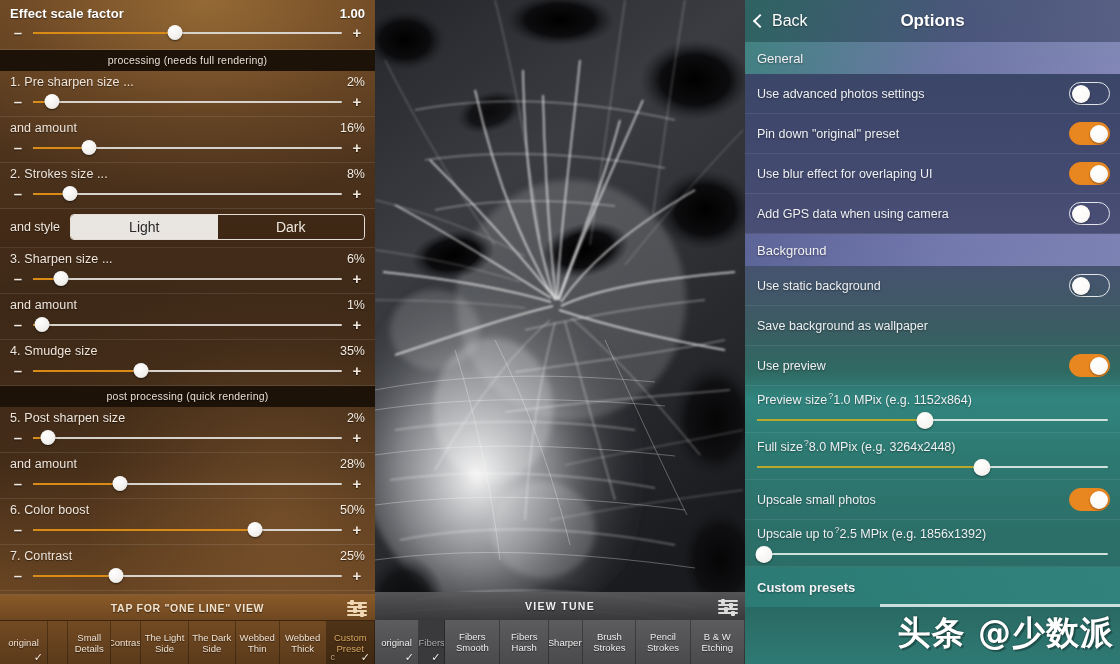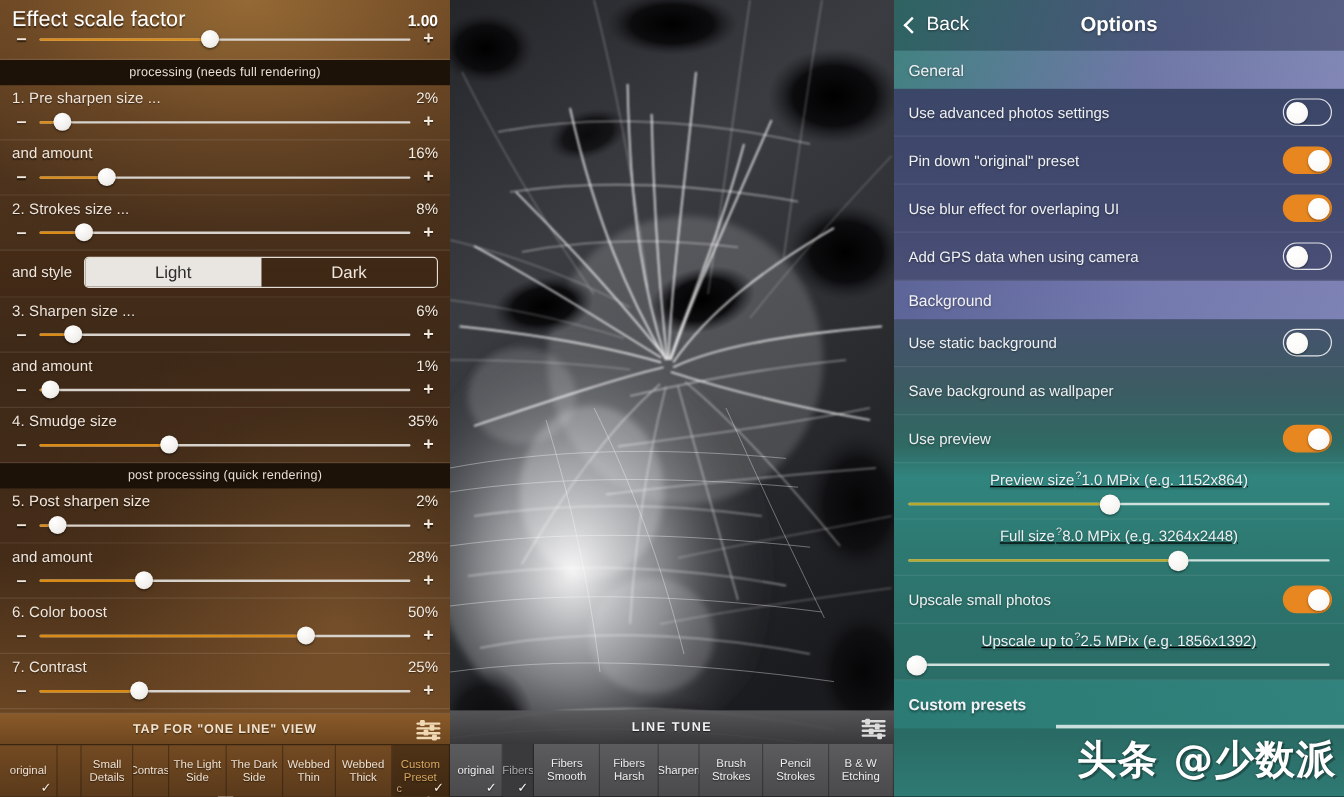--- a/index.html
+++ b/index.html
@@ -40,7 +40,7 @@
     text-shadow: 0 1px 1px rgba(0,0,0,0.5);
     white-space: nowrap;
   }
-  .srow-label.bold { font-weight: normal; color: #fff; font-size: 18px; }
+  .srow-label.bold { font-weight: bold; color: #fff; font-size: 13px; }
   .srow-val {
     font-size: 12.5px; color: #f4ece2; font-weight: 500;
     text-shadow: 0 1px 1px rgba(0,0,0,0.5);

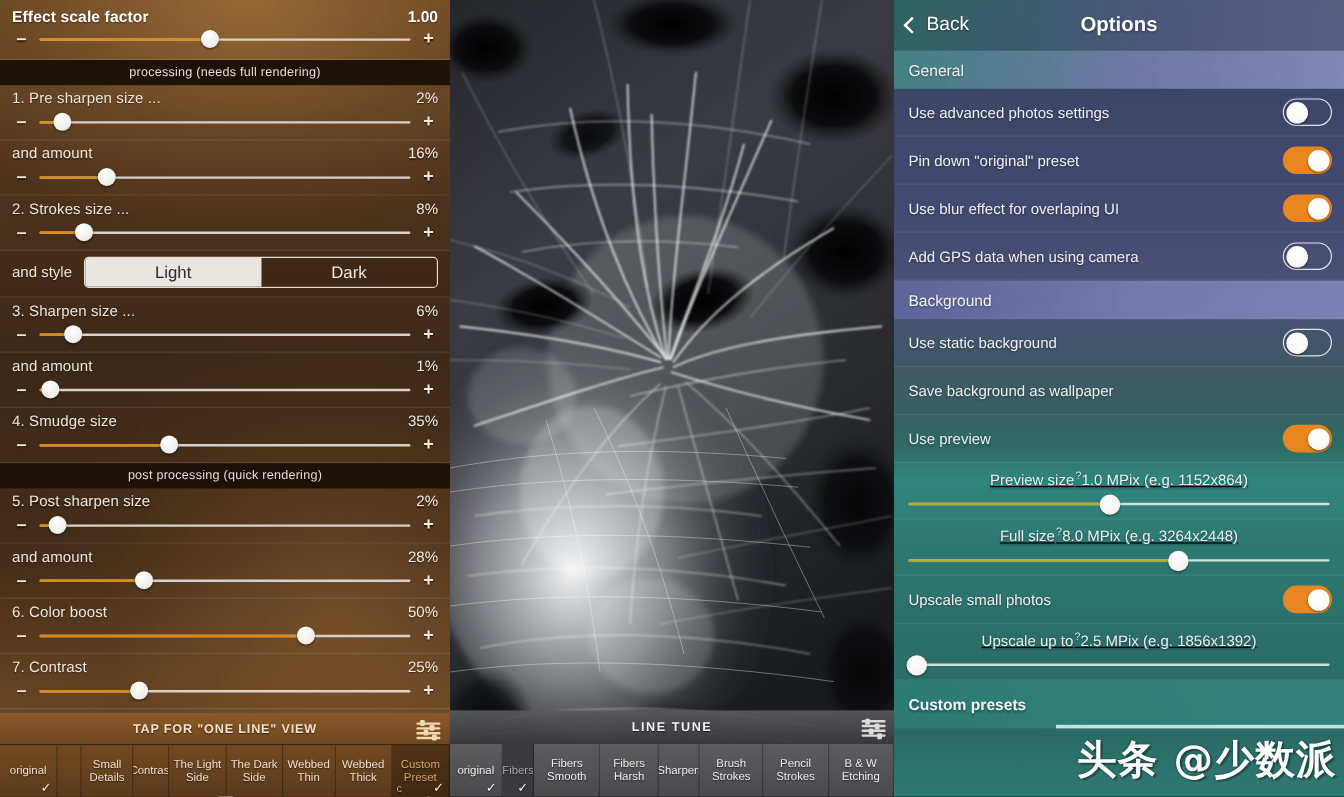--- a/index.html
+++ b/index.html
@@ -271,7 +271,7 @@
     position: relative; height: 47px; padding: 5px 12px 6px 12px;
     border-bottom: 1px solid rgba(255,255,255,0.08);
   }
-  .osr-top { display: flex; align-items: baseline; justify-content: center; height: 20px; text-decoration: underline; }
+  .osr-top { display: flex; align-items: baseline; justify-content: flex-start; height: 20px; }
   .osr-value { font-size: 12.5px; color: #eef0f2; text-shadow: 0 1px 2px rgba(0,0,0,0.4); }
   .osr-track-wrap { position: relative; height: 18px; display: flex; align-items: center; }
   .osr-track { position: absolute; left: 0; right: 0; height: 2px; background: #cfe0dd; border-radius: 1px; }

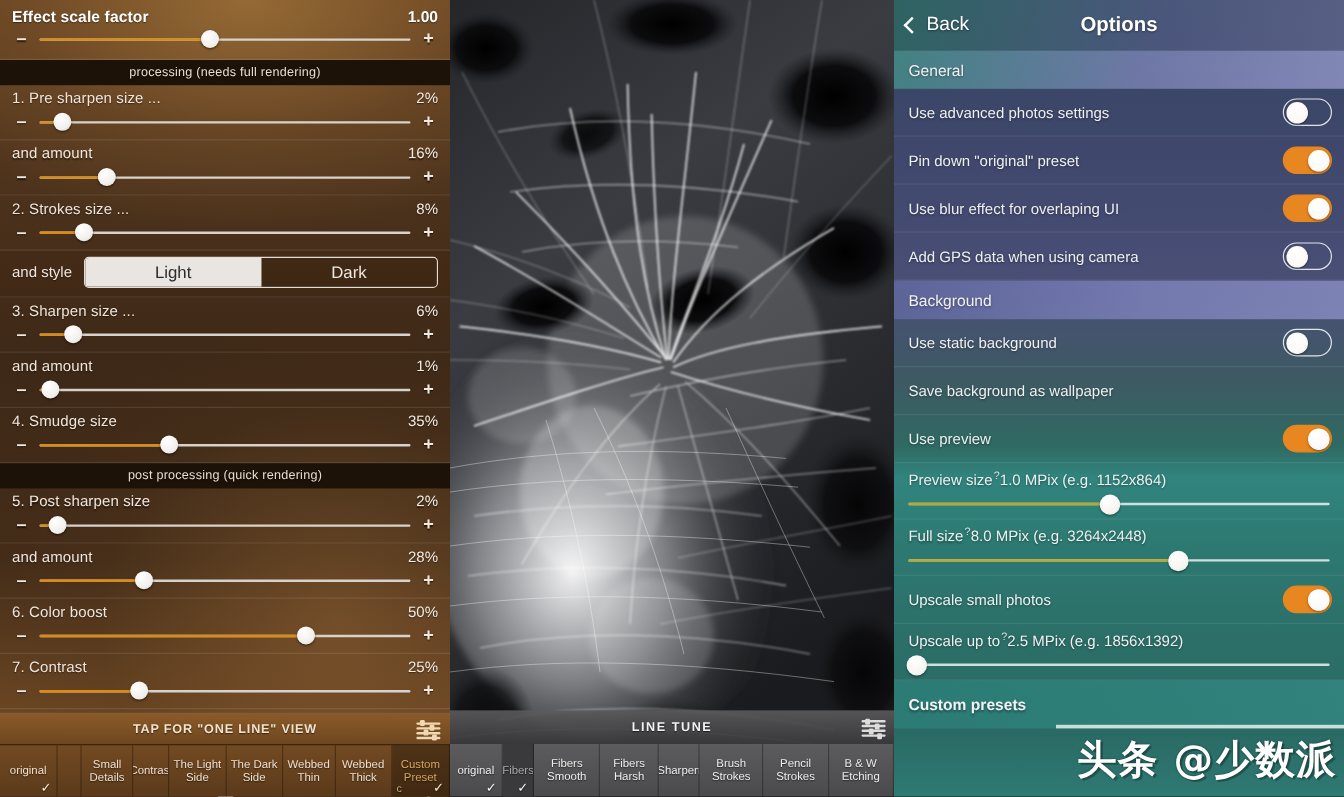--- a/index.html
+++ b/index.html
@@ -674,7 +674,7 @@
     </svg>
 
     <div class="fine-tune-bar">
-      <span class="fine-tune-text">LINE TUNE</span>
+      <span class="fine-tune-text">VIEW TUNE</span>
       <span class="ft-icon">
           <i></i>
           <i></i>

